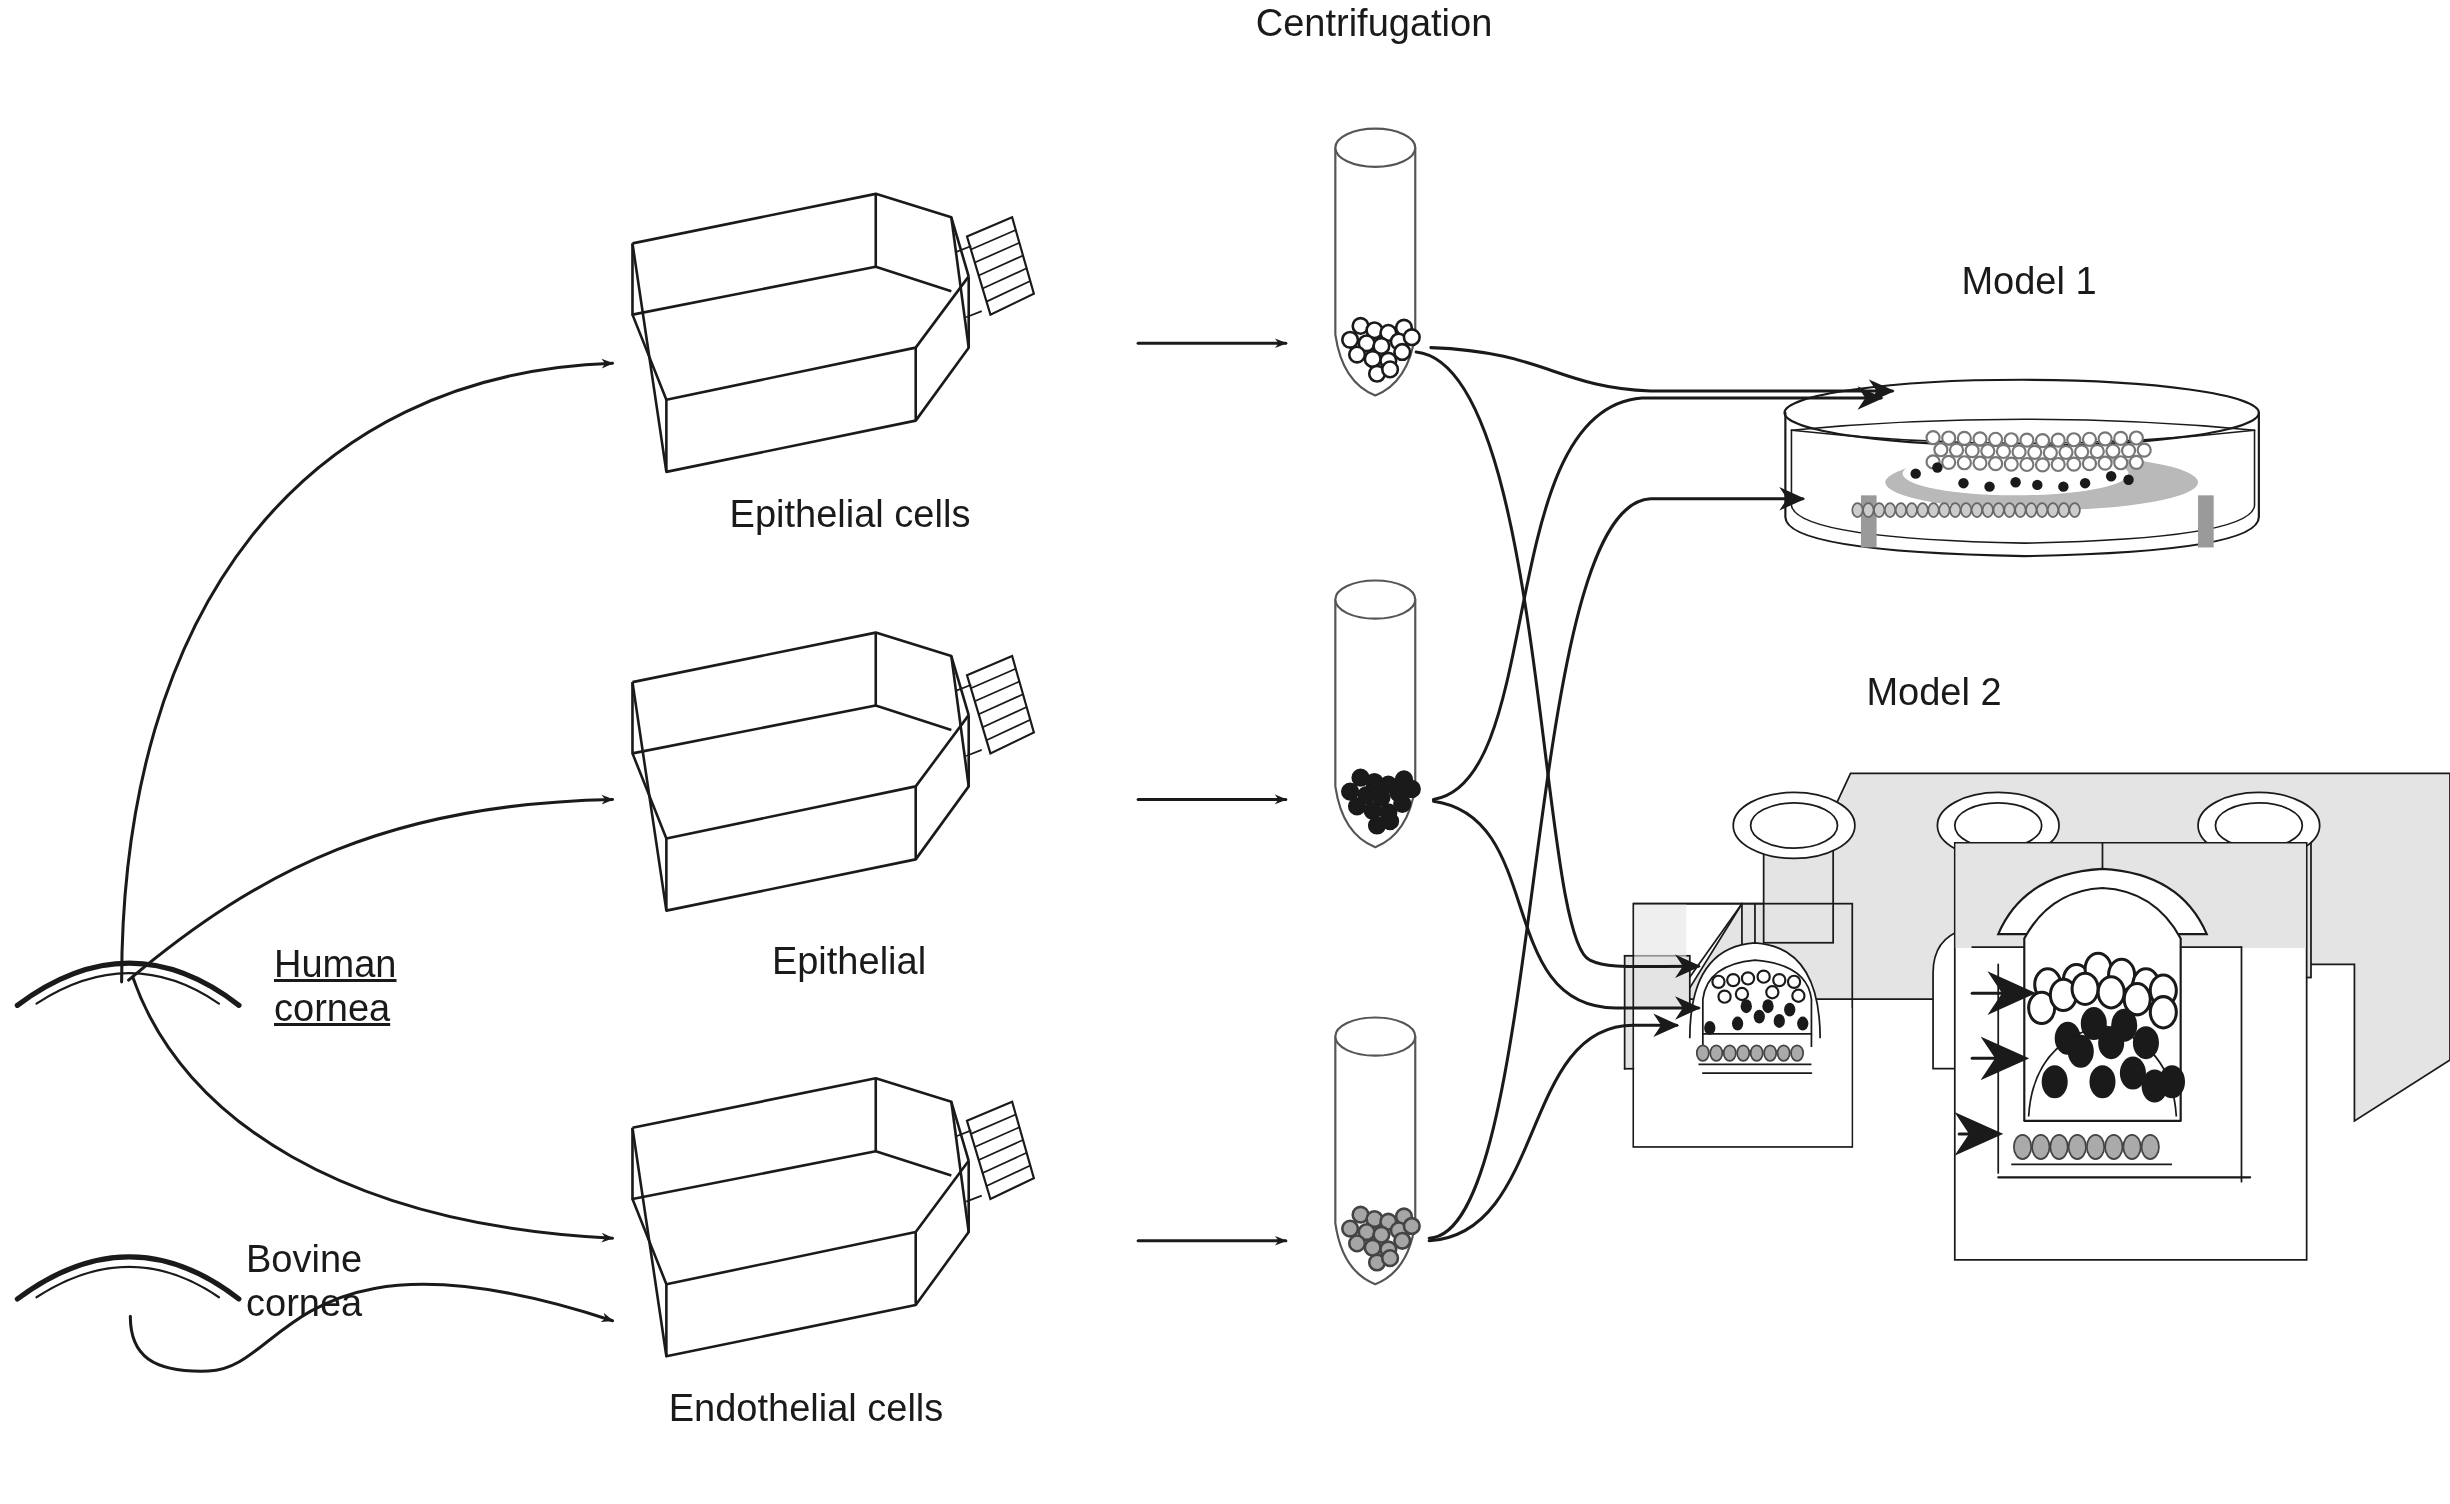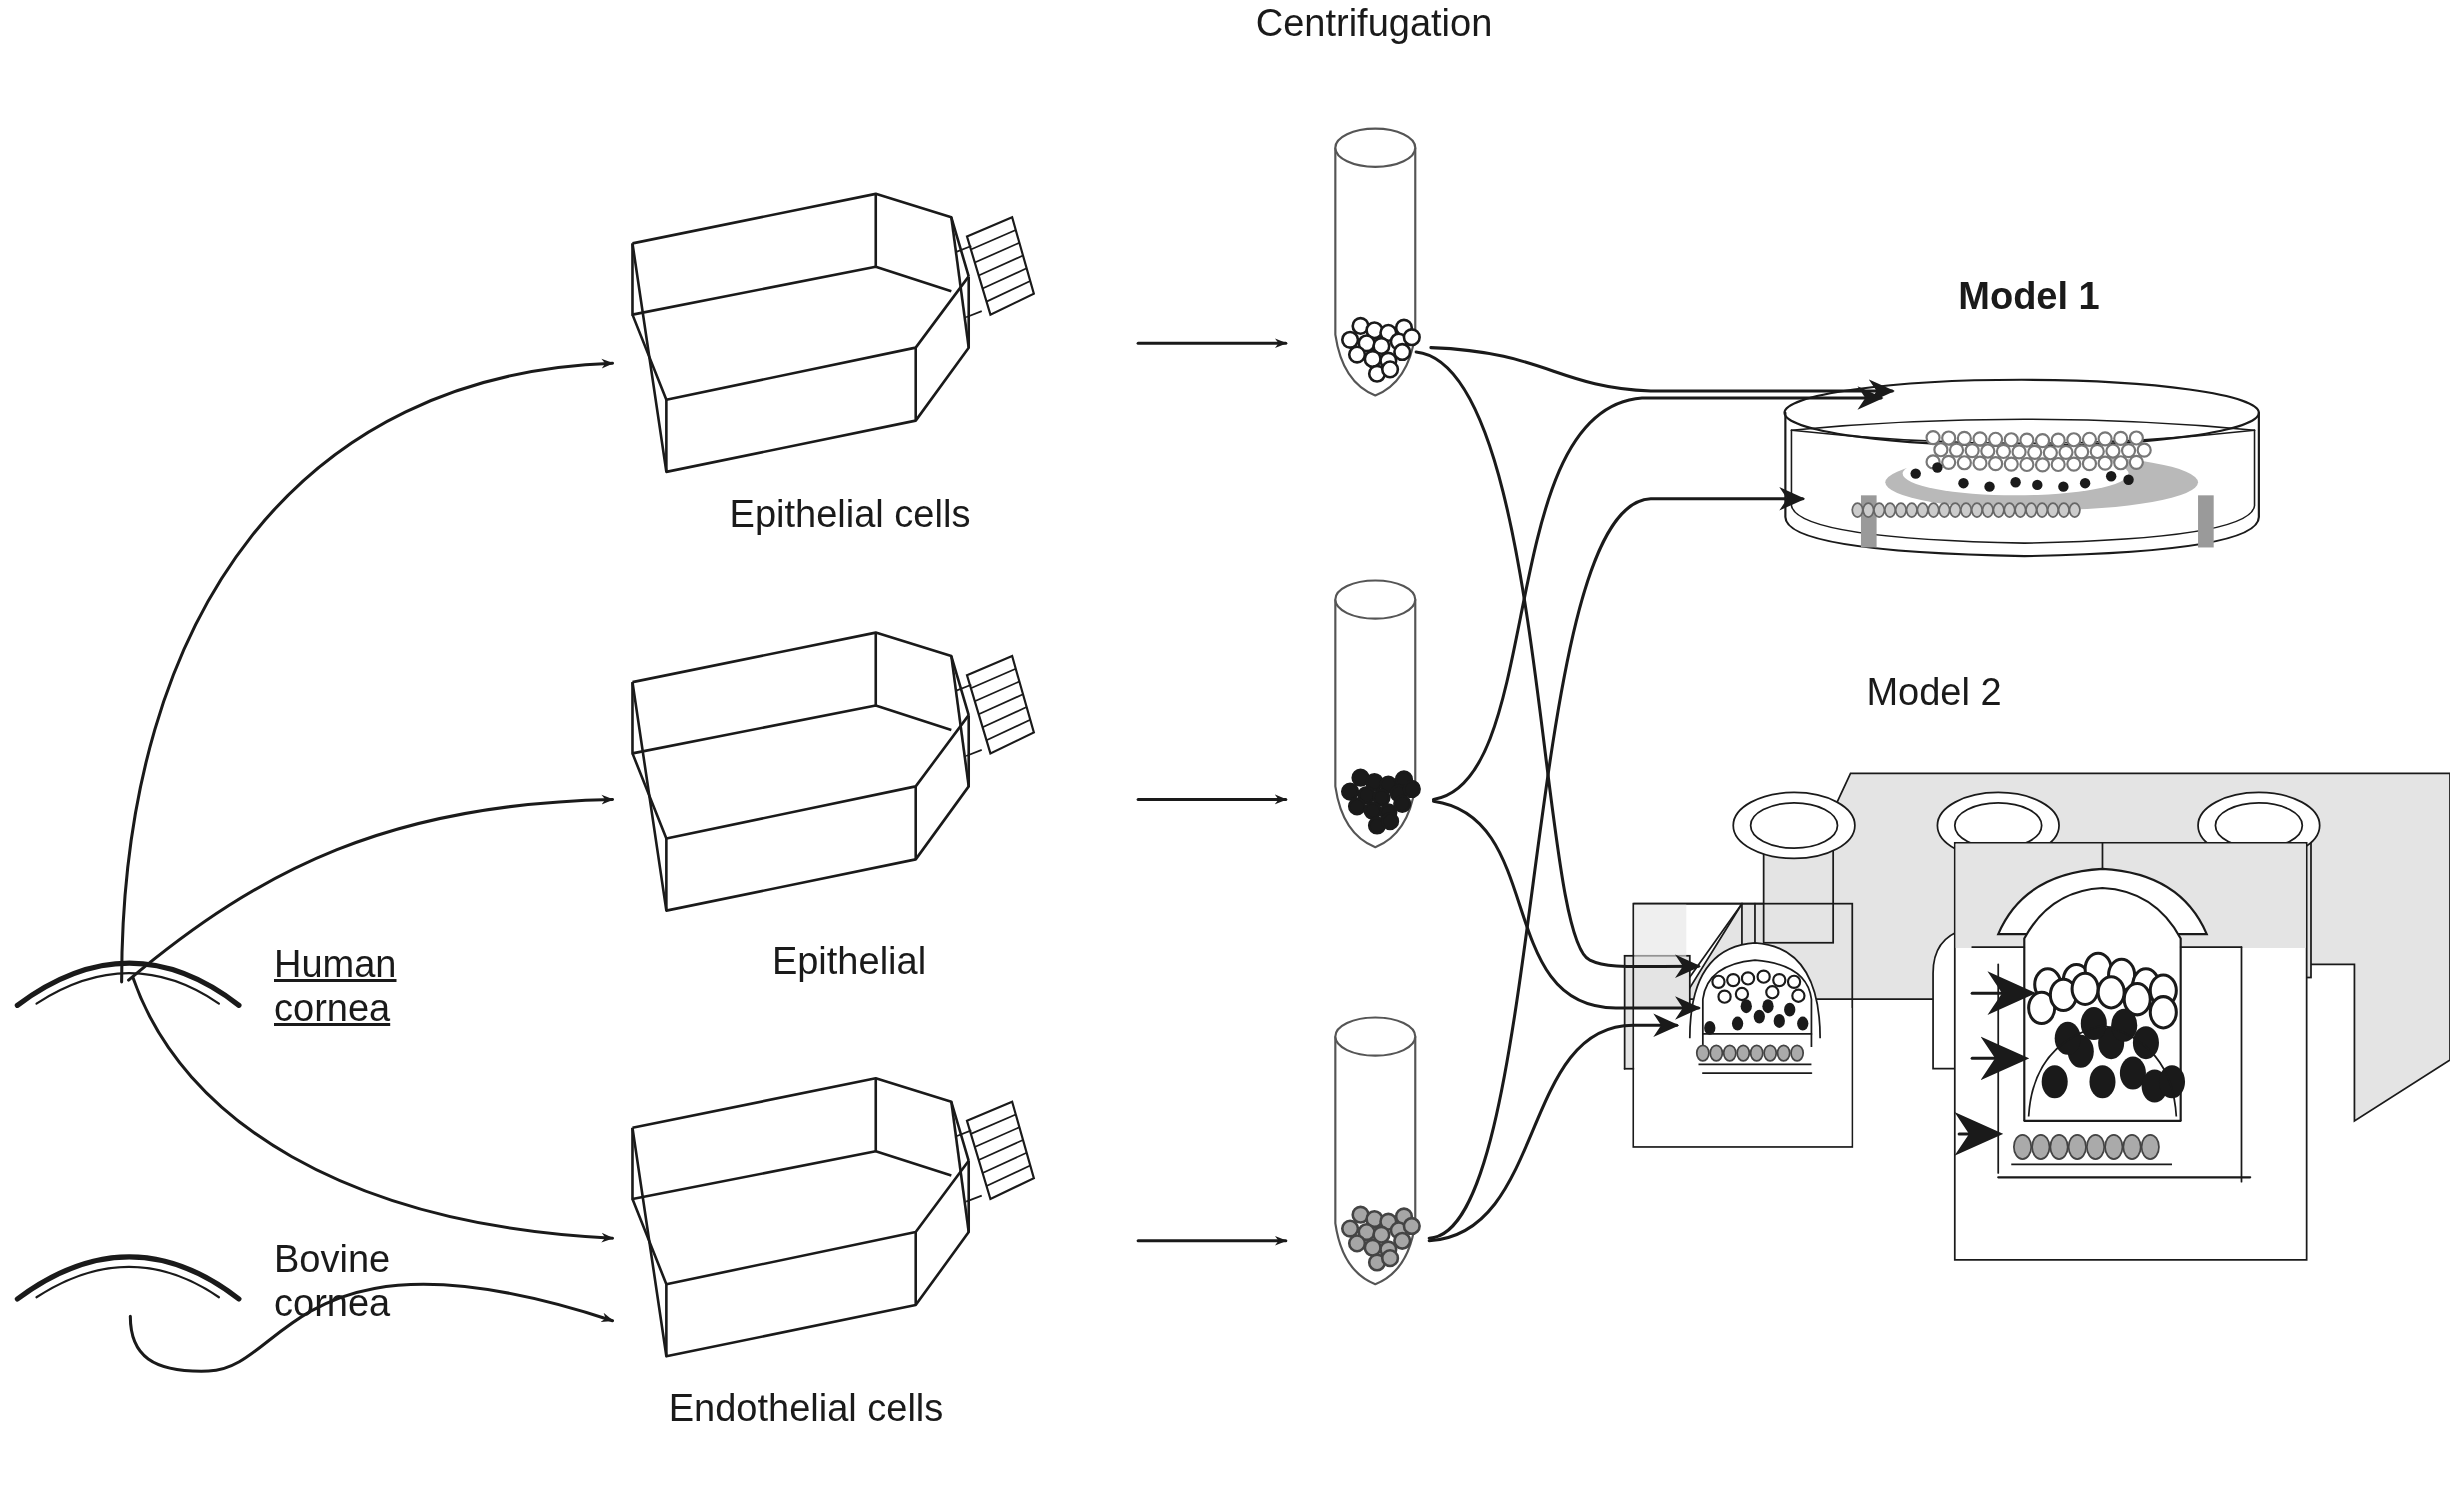--- a/index.html
+++ b/index.html
@@ -393,7 +393,7 @@
 <div class="lbl center" style="left:850px; top:493px;">Epithelial cells</div>
 <div class="lbl center" style="left:849px; top:940px;">Epithelial</div>
 <div class="lbl center" style="left:806px; top:1387px;">Endothelial cells</div>
-<div class="lbl center" style="left:2029px; top:275px;font-weight:bold;">Model 1</div>
+<div class="lbl center" style="left:2029px; top:260px;">Model 1</div>
 <div class="lbl center" style="left:1934px; top:671px;">Model 2</div>
 </div>
 

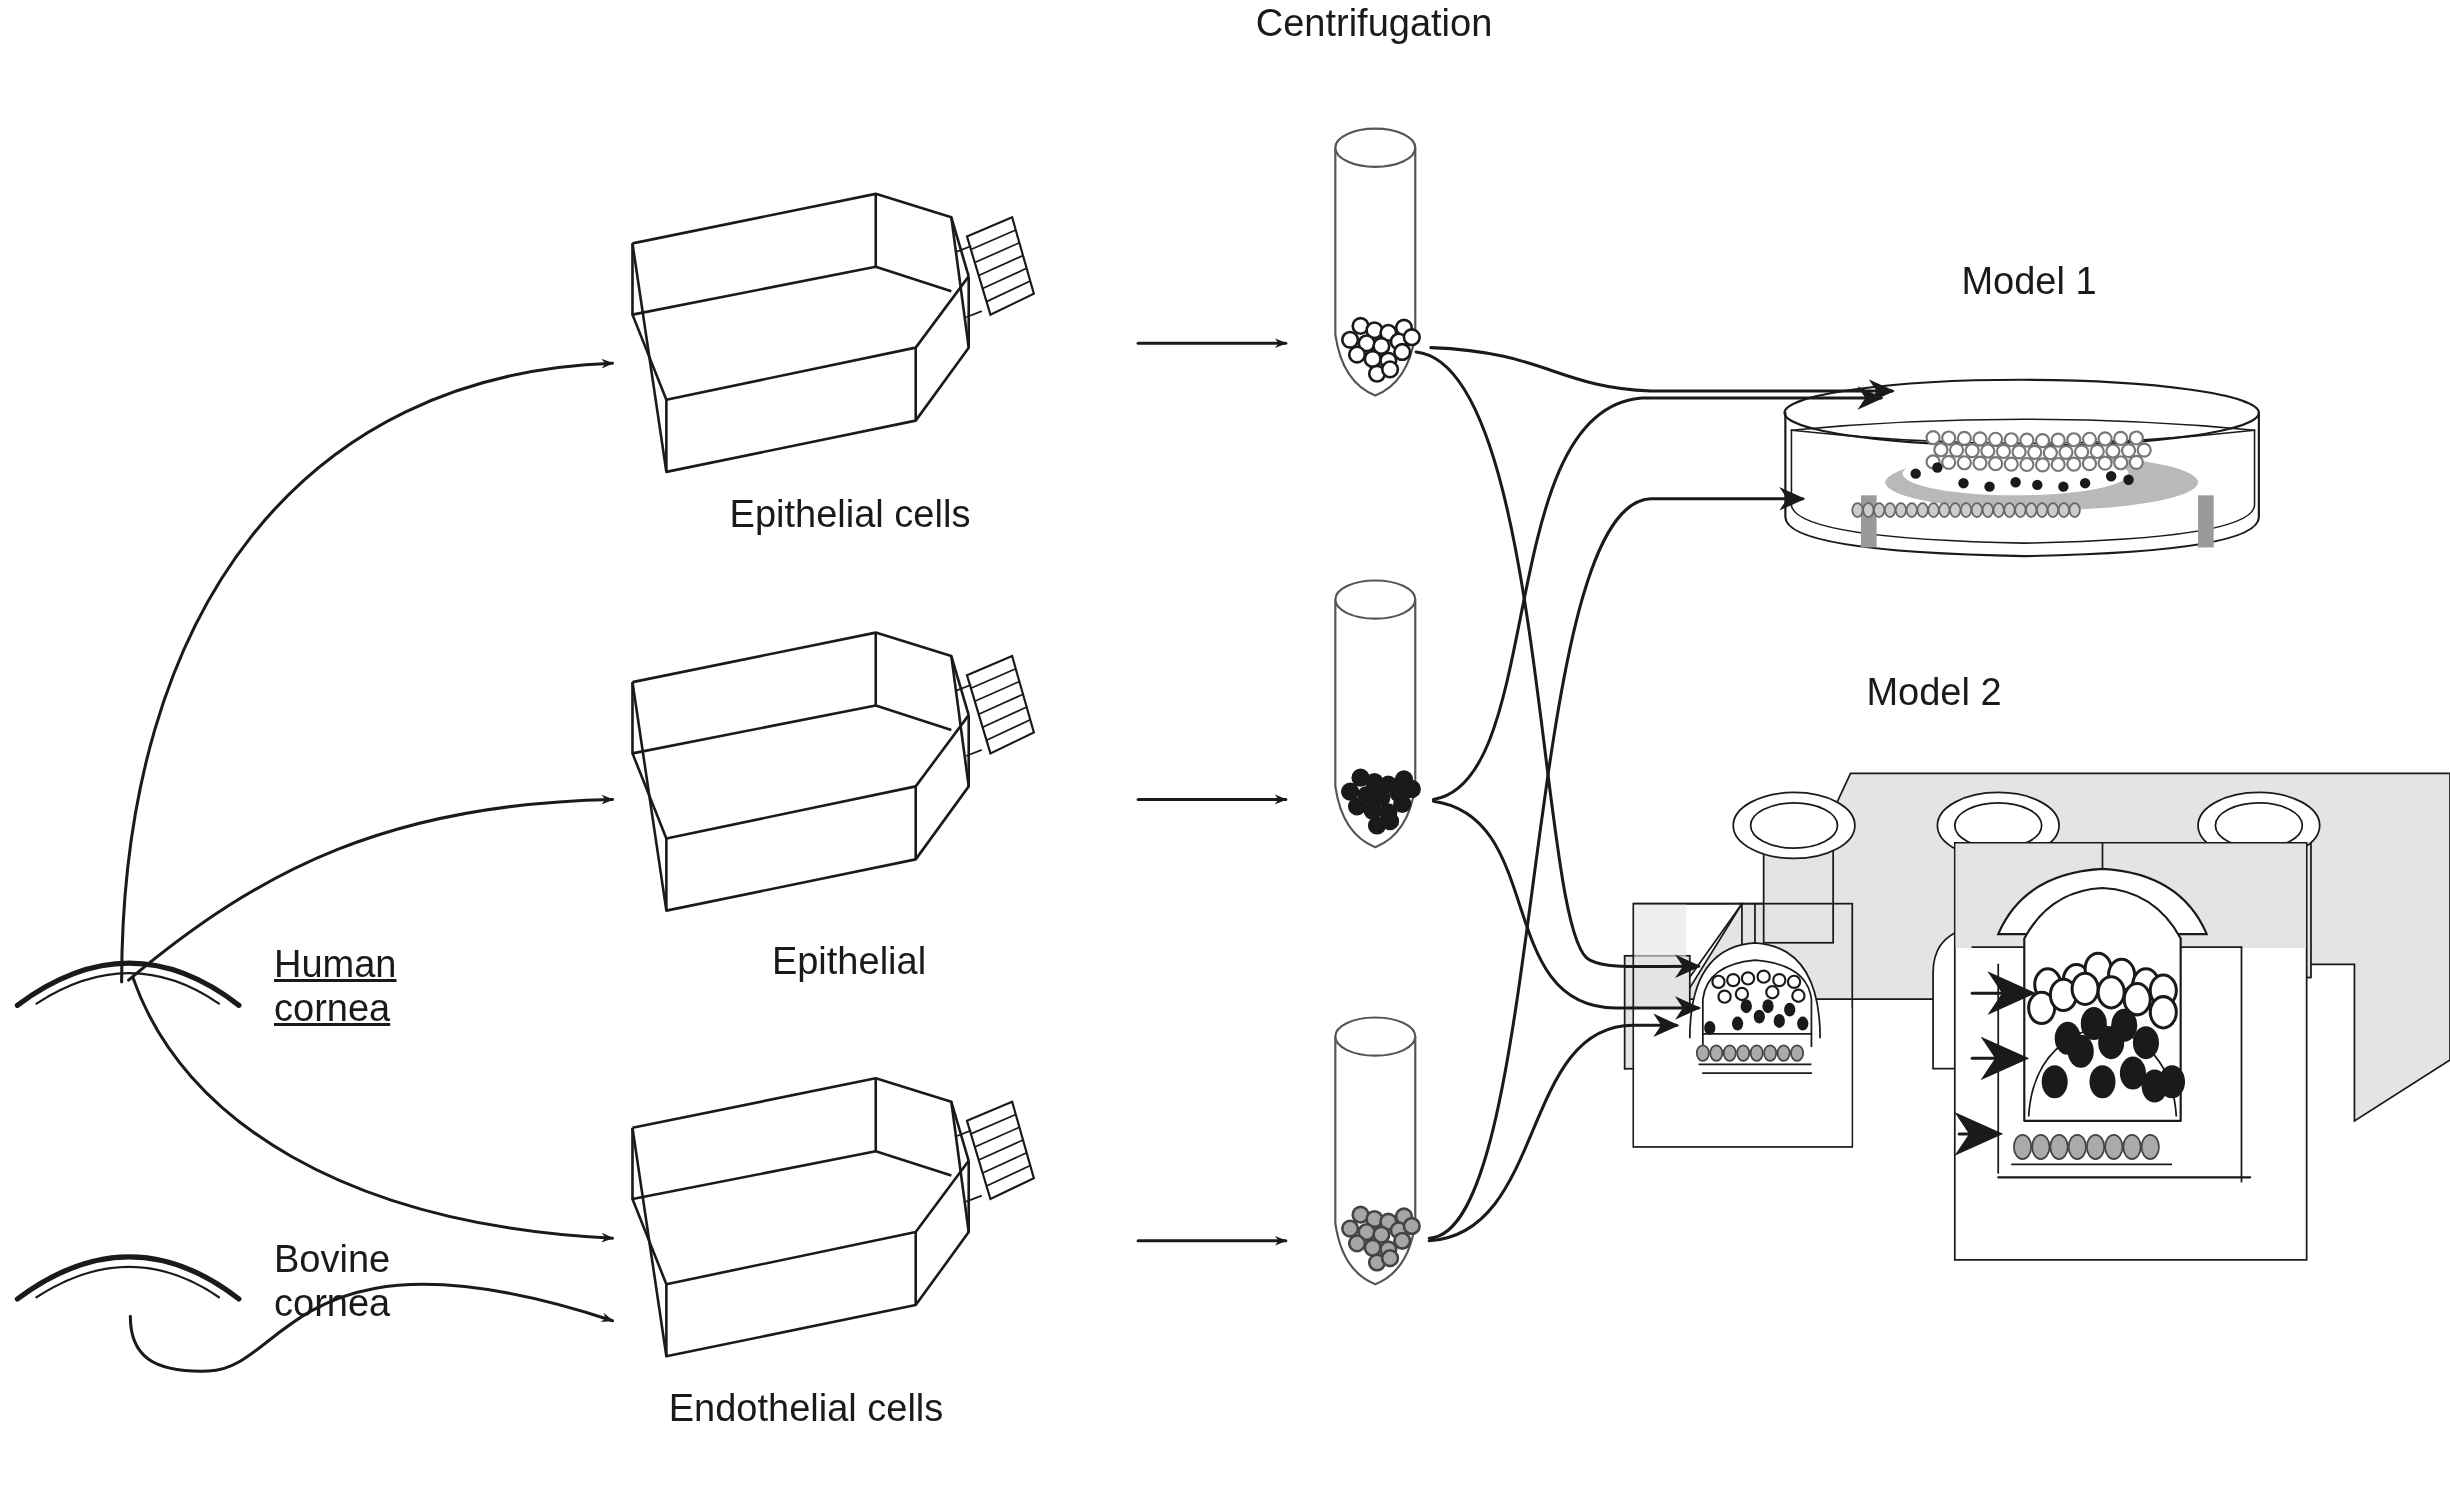--- a/index.html
+++ b/index.html
@@ -388,7 +388,7 @@
 <div class="lbl center" style="left:1374px; top:1.7px;">Centrifugation</div>
 <div class="lbl" style="left:274px; top:943px; white-space:pre;text-decoration:underline;">Human
 cornea</div>
-<div class="lbl" style="left:246px; top:1238px; white-space:pre;margin-left:28px;">Bovine
+<div class="lbl" style="left:246px; top:1238px; white-space:pre;">Bovine
 cornea</div>
 <div class="lbl center" style="left:850px; top:493px;">Epithelial cells</div>
 <div class="lbl center" style="left:849px; top:940px;">Epithelial</div>

